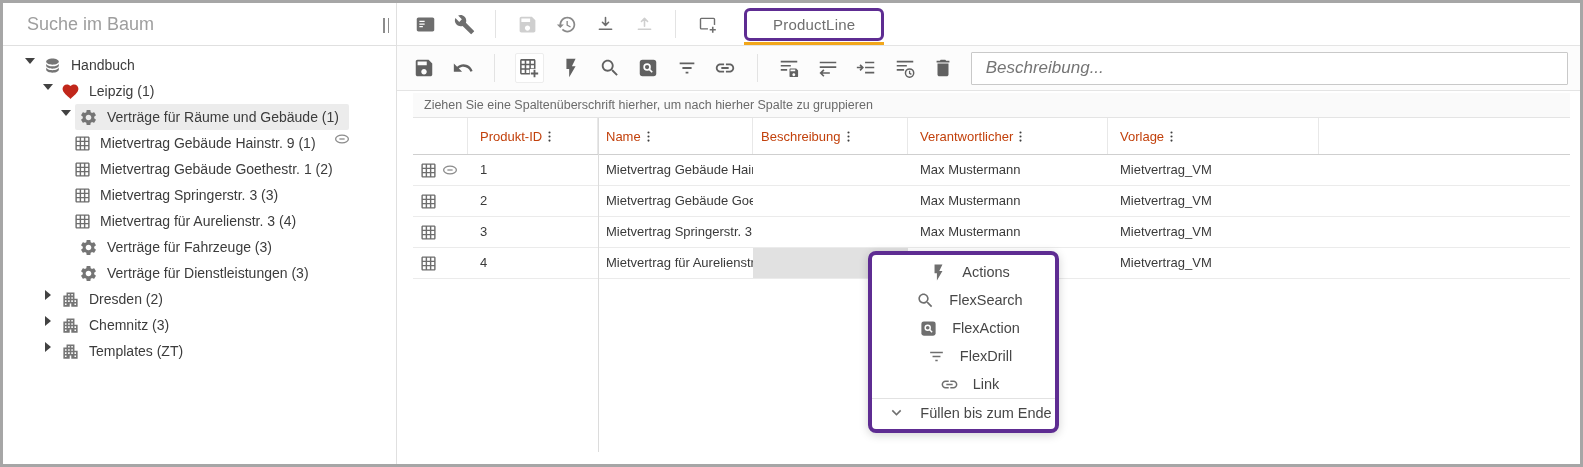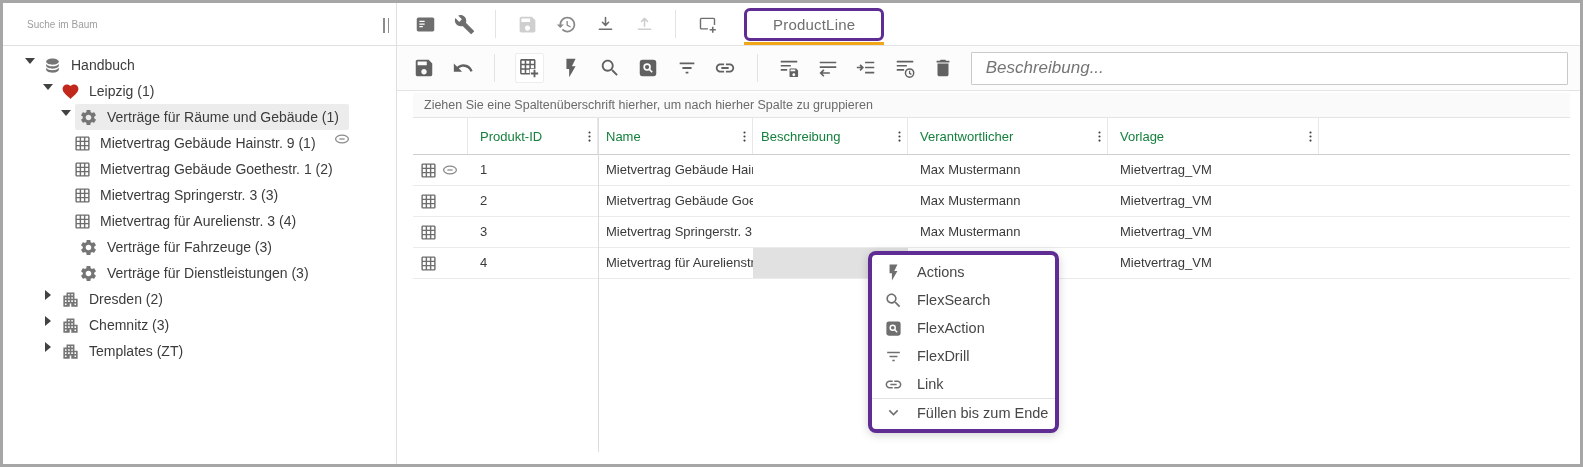--- a/index.html
+++ b/index.html
@@ -12,7 +12,7 @@
   
   .left-panel{position:absolute;left:0;top:0;width:394px;height:100%;background:#fff;border-right:1px solid #e0e0e0;}
   .search-row{position:relative;height:43px;border-bottom:1px solid #e0e0e0;display:flex;align-items:center;}
-  .search-input{border:none;outline:none;width:340px;margin-left:22px;font-size:10px;color:#0369a1;
+  .search-input{border:none;outline:none;width:340px;margin-left:22px;font-size:18px;color:#0369a1;
                 font-family:"Liberation Sans", sans-serif;background:transparent;}
   .search-input::placeholder{color:#9e9e9e;}
   .splitter{position:absolute;right:3px;top:10px;width:14px;height:24px;display:flex;gap:3px;align-items:center;justify-content:center;cursor:col-resize;}

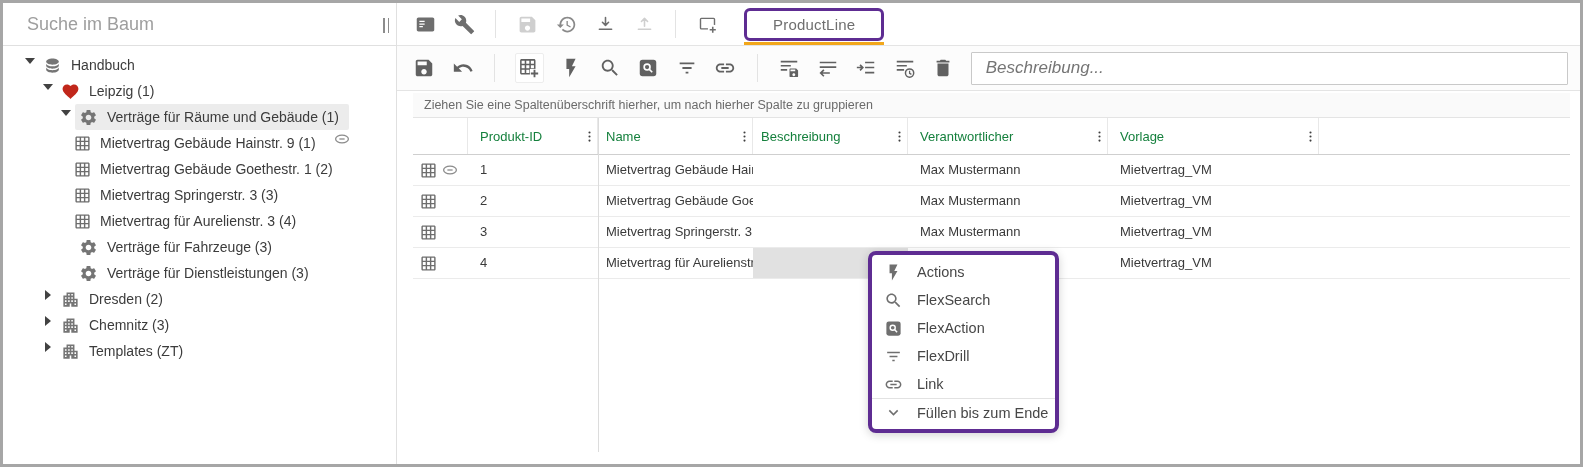--- a/index.html
+++ b/index.html
@@ -53,8 +53,8 @@
   .group-bar{height:25px;background:#fafafa;border-bottom:1px solid #e4e4e4;display:flex;align-items:center;
              padding-left:11px;font-size:12.5px;color:#6b6b6b;}
   .gh{height:37px;display:flex;border-bottom:1px solid #cfcfcf;background:#fff;}
-  .gh .c{border-right:1px solid #e8e8e8;display:flex;align-items:center;justify-content:space-between;
-         font-size:13px;color:#15803d;padding-right:0;}
+  .gh .c{border-right:1px solid #e8e8e8;display:flex;align-items:center;justify-content:flex-start;
+         font-size:13px;color:#c2410c;padding-right:0;}
   .gh .c-fill{border-right:none;}
   .dots{width:15px;height:17px;color:#3f3f3f;cursor:pointer;}
   .gr{height:31px;display:flex;border-bottom:1px solid #ebebeb;background:#fff;}

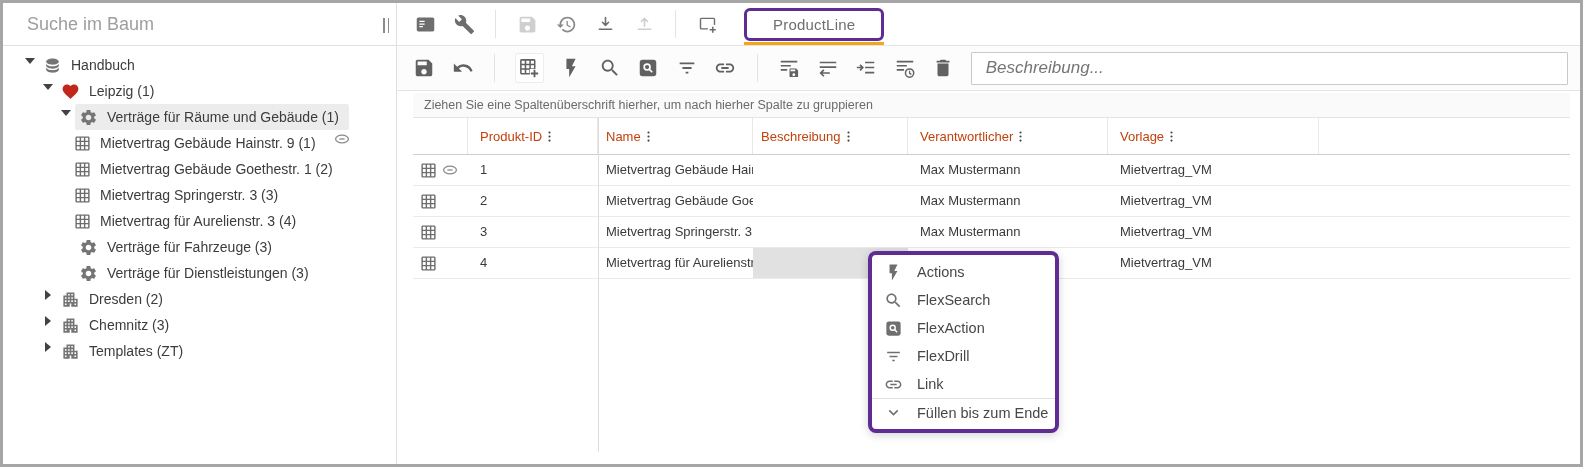--- a/index.html
+++ b/index.html
@@ -78,7 +78,7 @@
   
   .cmenu{position:absolute;left:865px;top:248px;width:191px;background:#fff;border:4px solid #5e2c92;border-radius:8px;
          box-shadow:0 2px 10px rgba(0,0,0,.18);padding:3px 0;z-index:10;}
-  .mi{height:28px;display:flex;align-items:center;gap:14px;padding-left:12px;font-size:14.5px;color:#474747;cursor:pointer;white-space:nowrap;}
+  .mi{height:28px;display:flex;align-items:center;gap:14px;padding-left:12px;font-size:14.5px;color:#474747;cursor:pointer;white-space:nowrap;justify-content:center;}
   .mi .ic{width:19px;height:19px;color:#6f6f6f;}
   .mi.sep{border-top:1px solid #e2e2e2;}
 </style>

